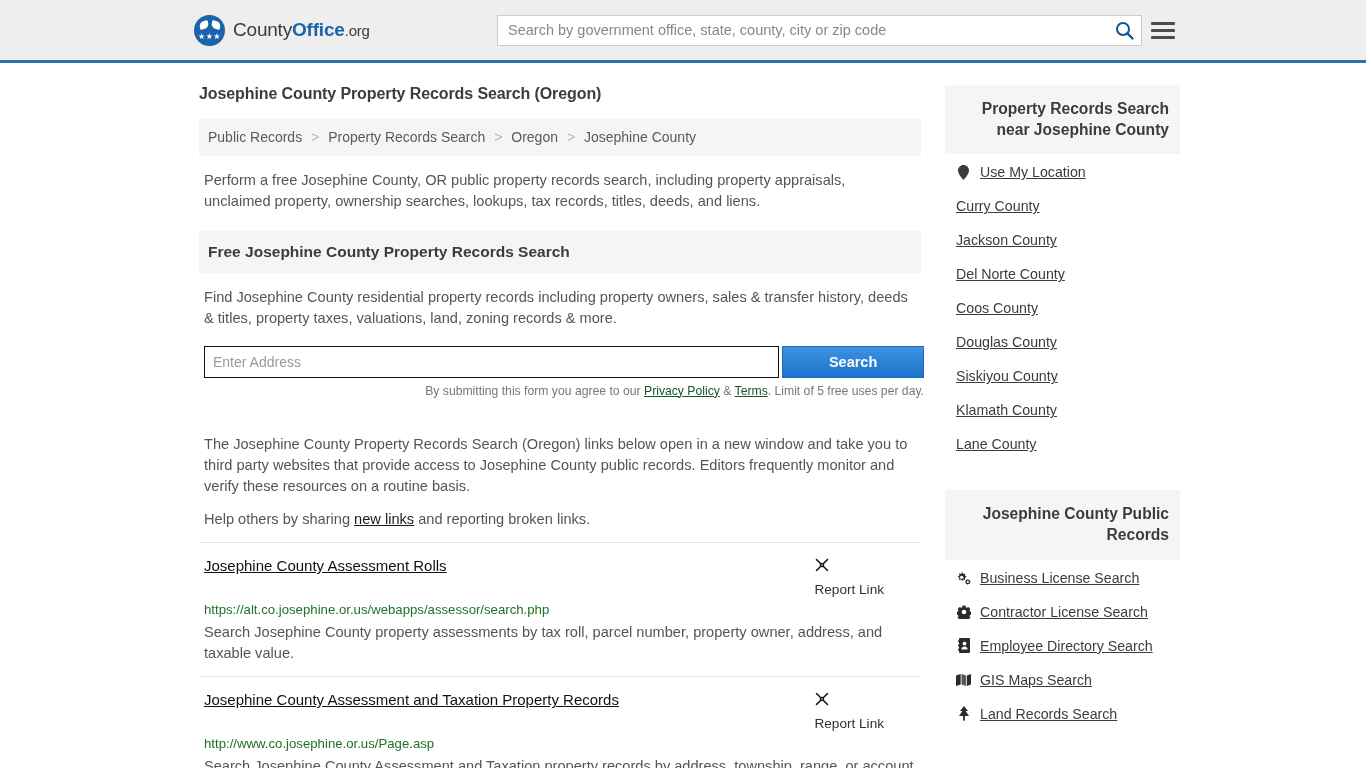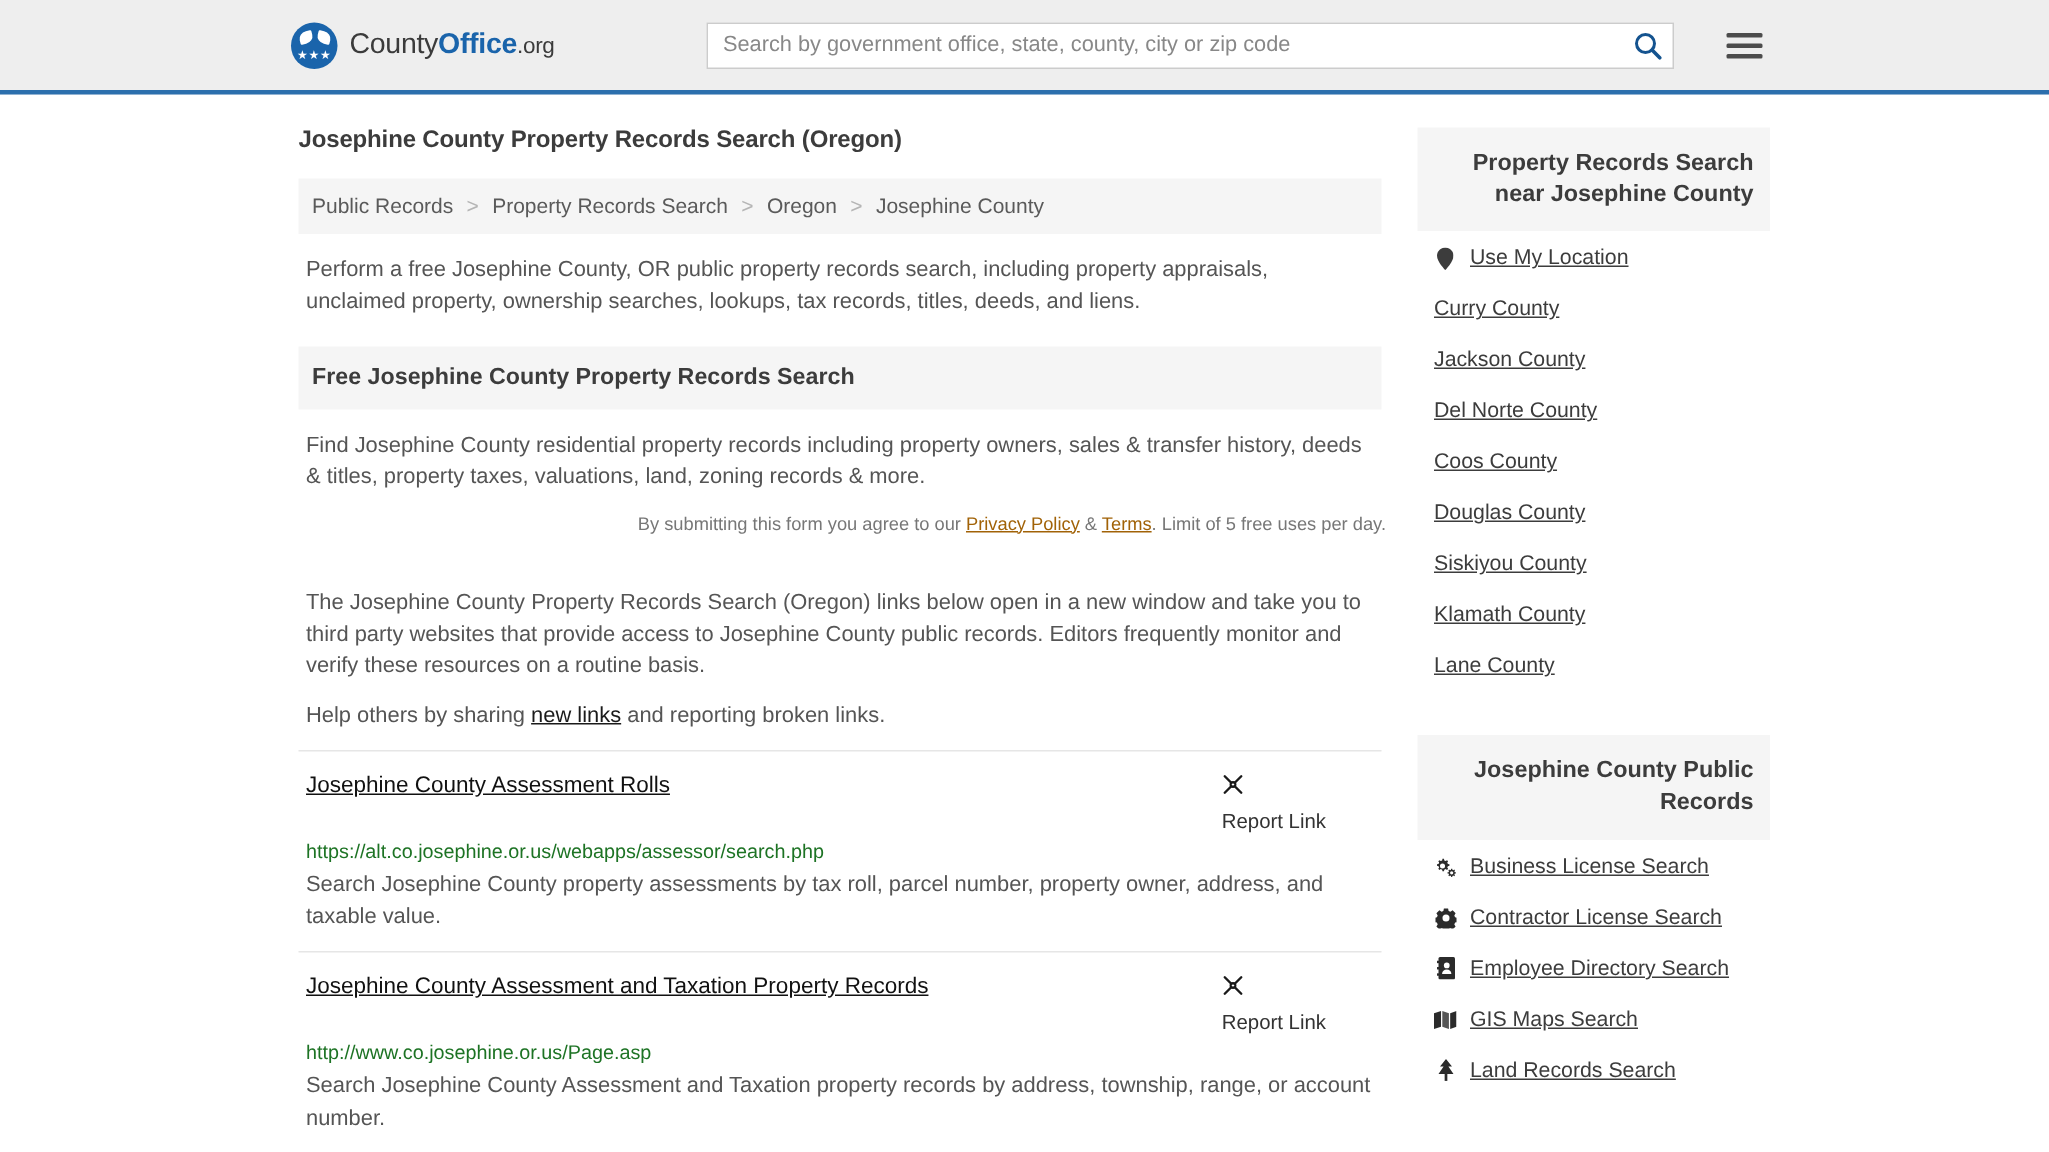--- a/index.html
+++ b/index.html
@@ -75,7 +75,7 @@
 
   .header-search {
     position: absolute;
-    left: 471px;
+    left: 497px;
     width: 645px;
     height: 31px;
     background: #ffffff;

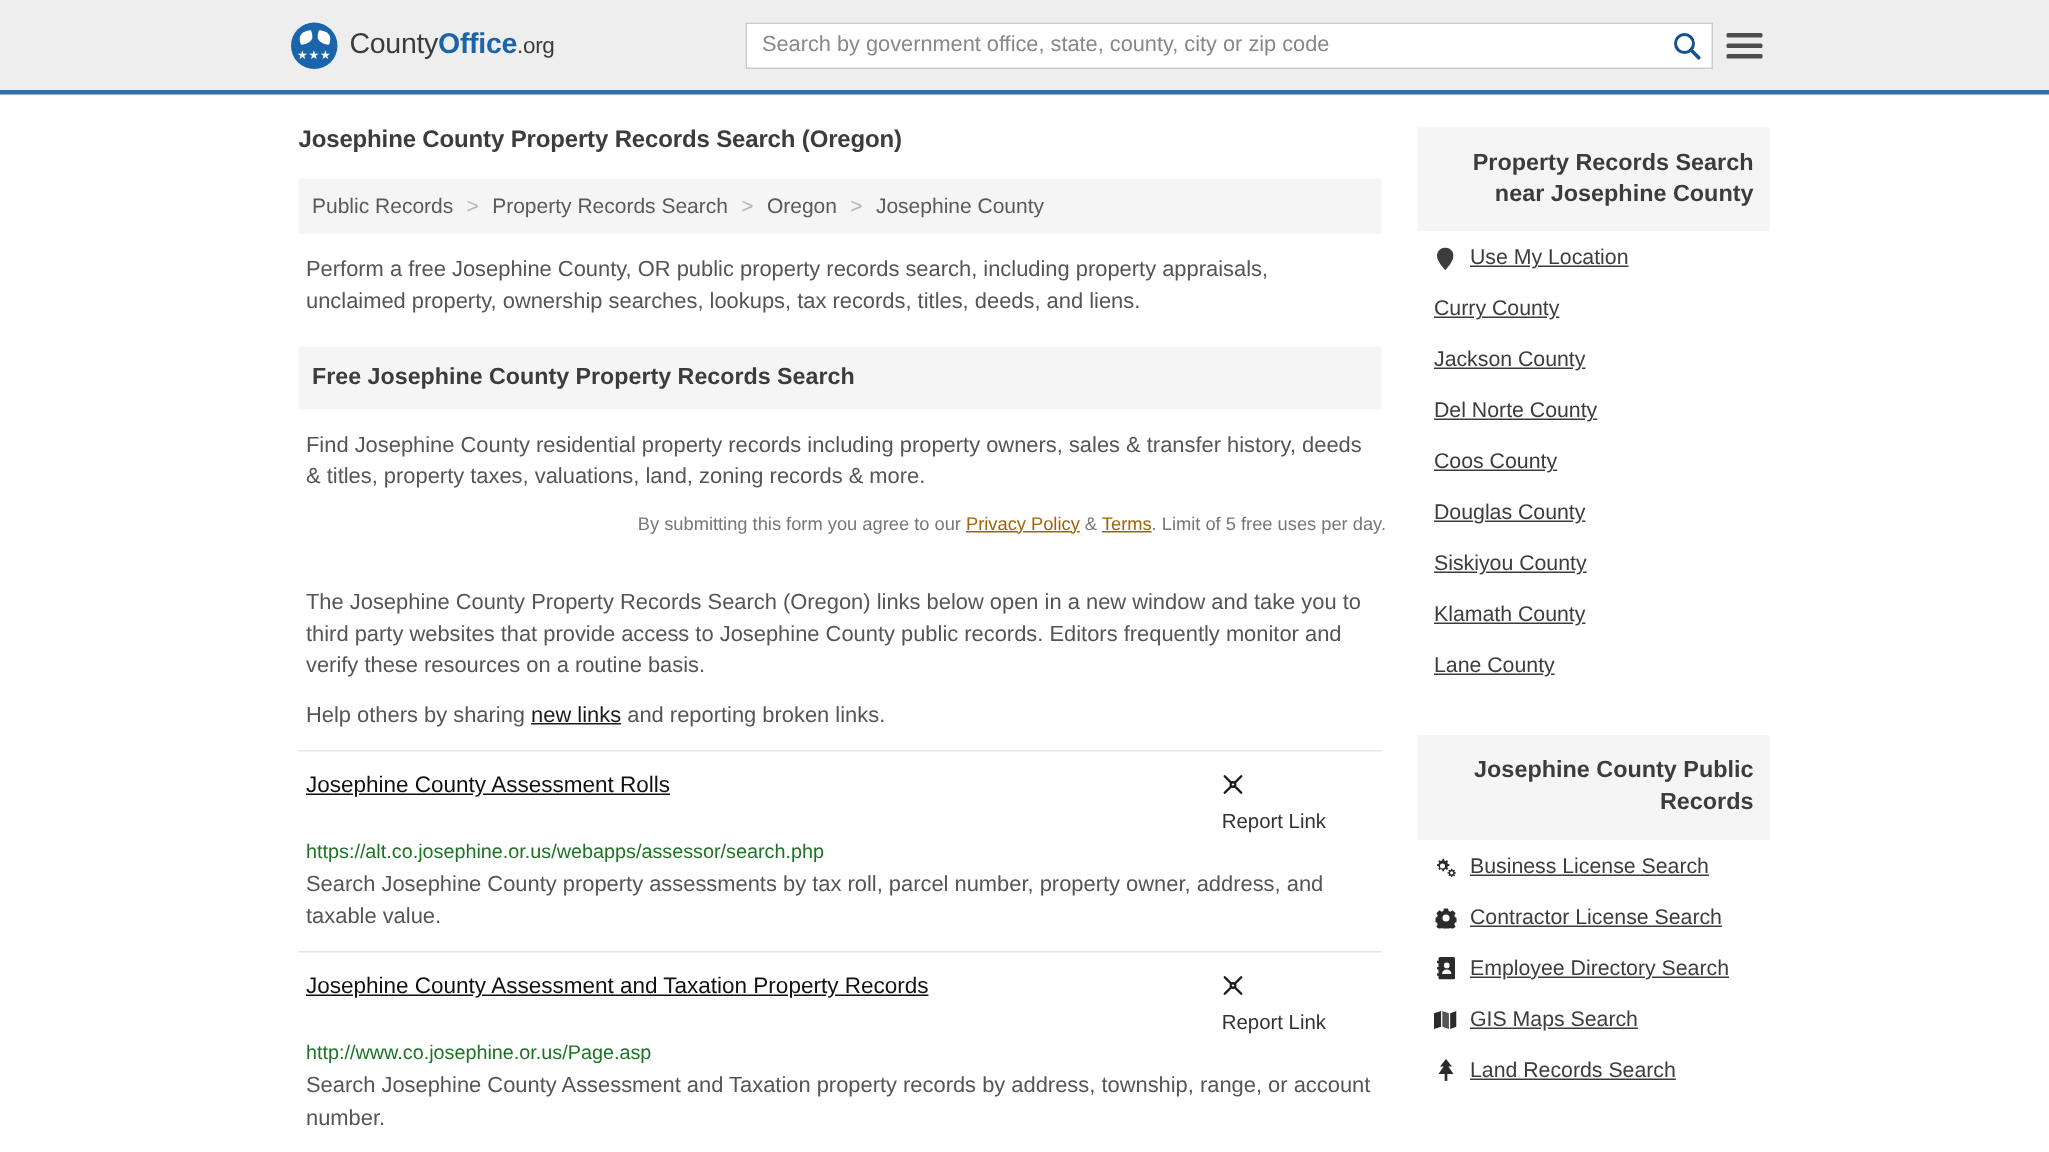--- a/index.html
+++ b/index.html
@@ -332,6 +332,10 @@
     <div class="panel-body">
       <p>Find Josephine County residential property records including property owners, sales &amp; transfer history, deeds &amp; titles, property taxes, valuations, land, zoning records &amp; more.</p>
 
+      <div class="addr-form">
+        <input type="text" placeholder="Enter Address" style="">
+        <button class="btn-search">Search</button>
+      </div>
 
       <div class="fineprint"><span>By submitting this form you agree to our </span><a href="#">Privacy Policy</a><span> &amp; </span><a href="#">Terms</a><span>. Limit of 5 free uses per day.</span></div>
     </div>

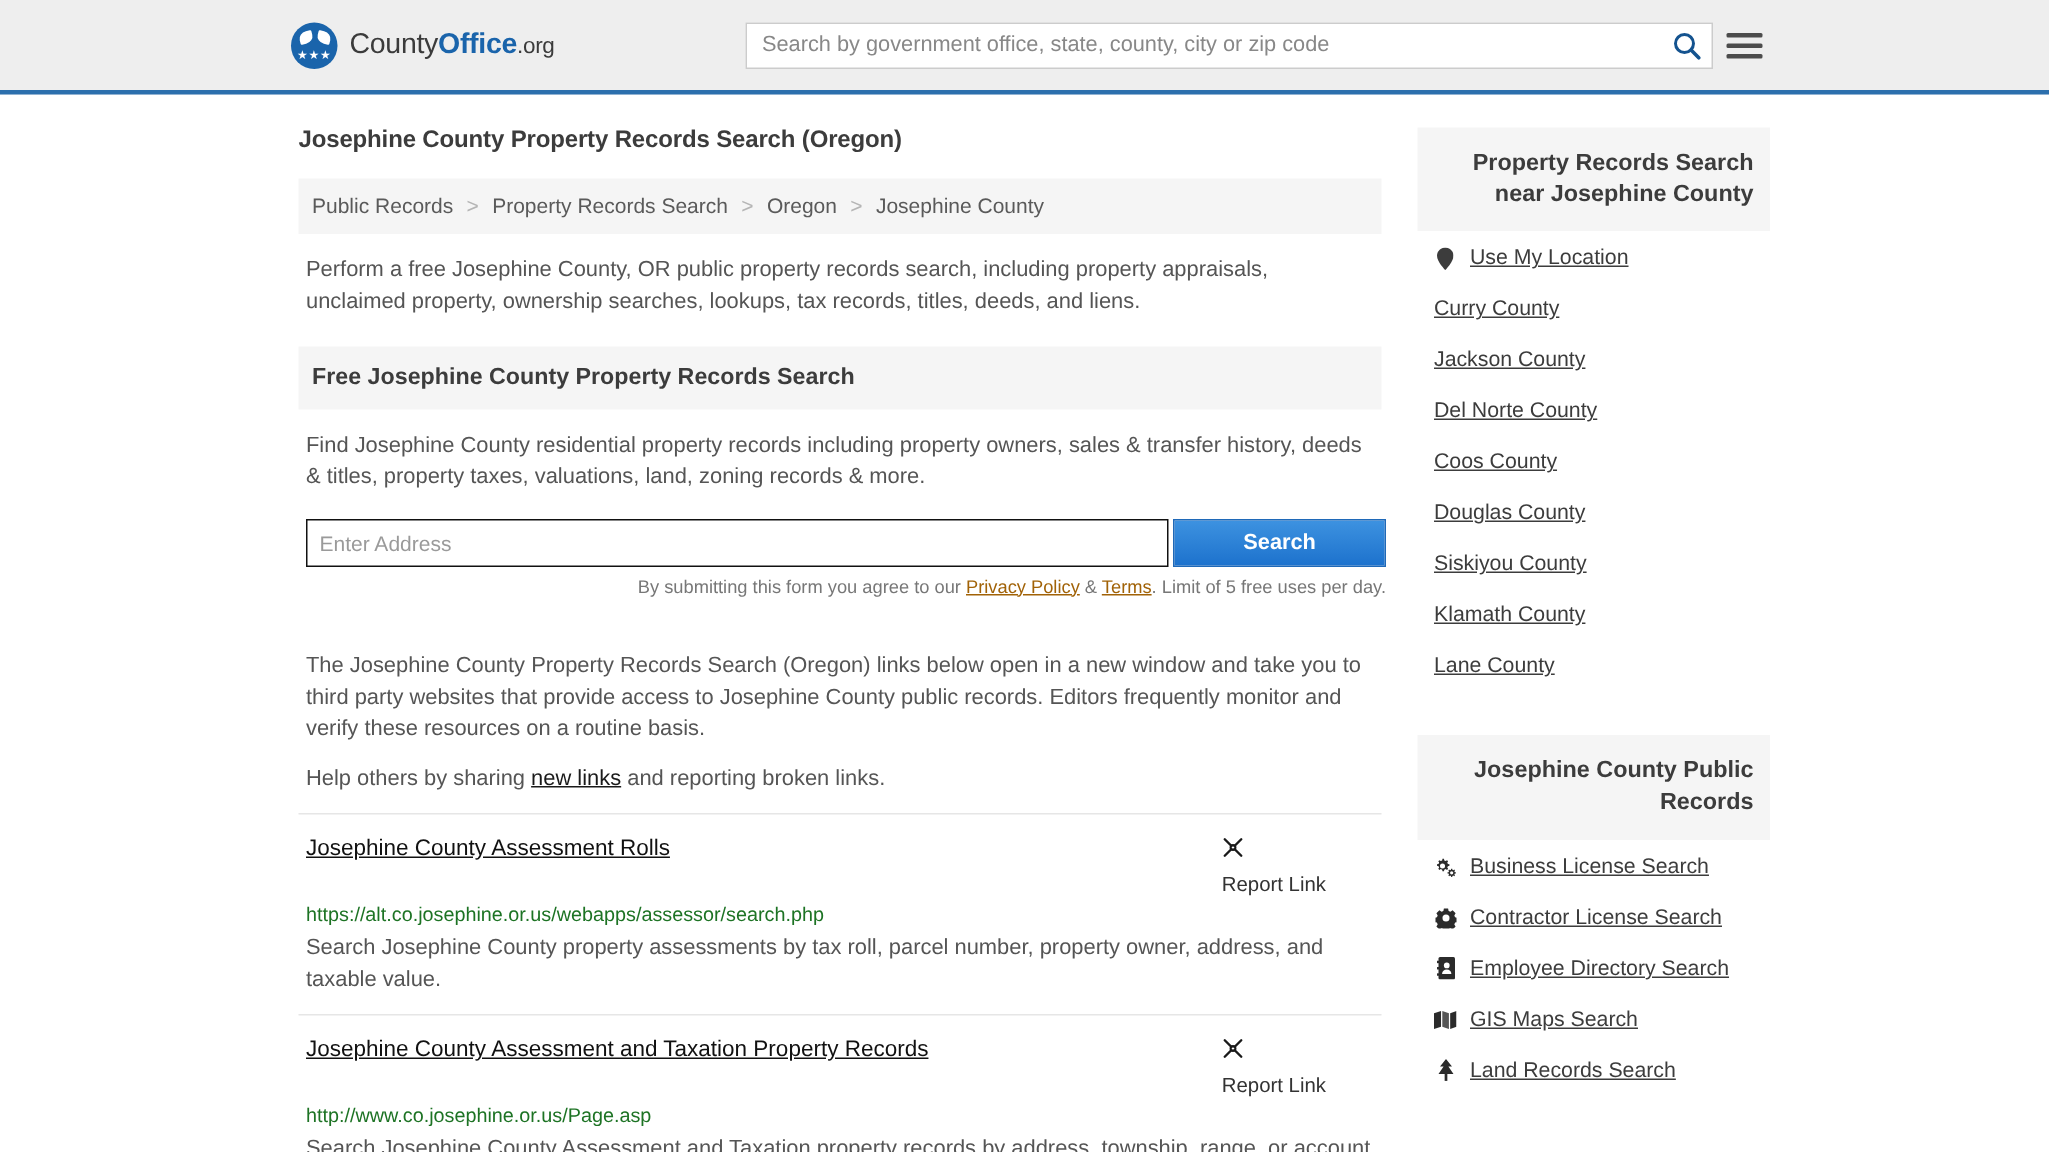--- a/index.html
+++ b/index.html
@@ -207,7 +207,7 @@
     width: 720px;
     margin-bottom: 22px;
   }
-  .fineprint a { color: #a16207; }
+  .fineprint a { color: #14532d; }
 
   
   .link-entry {

